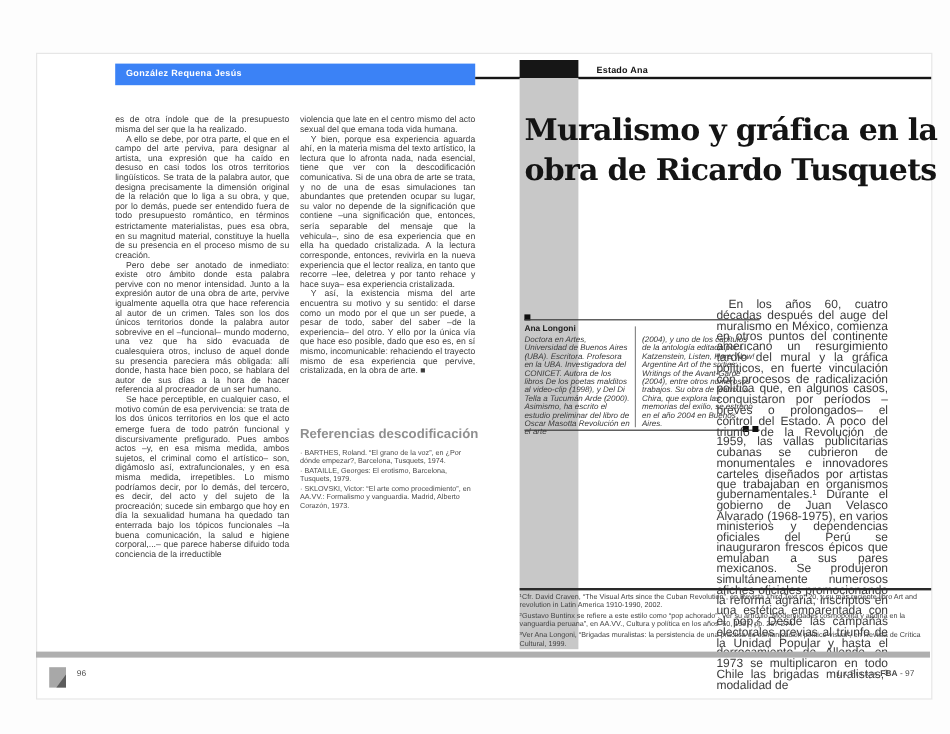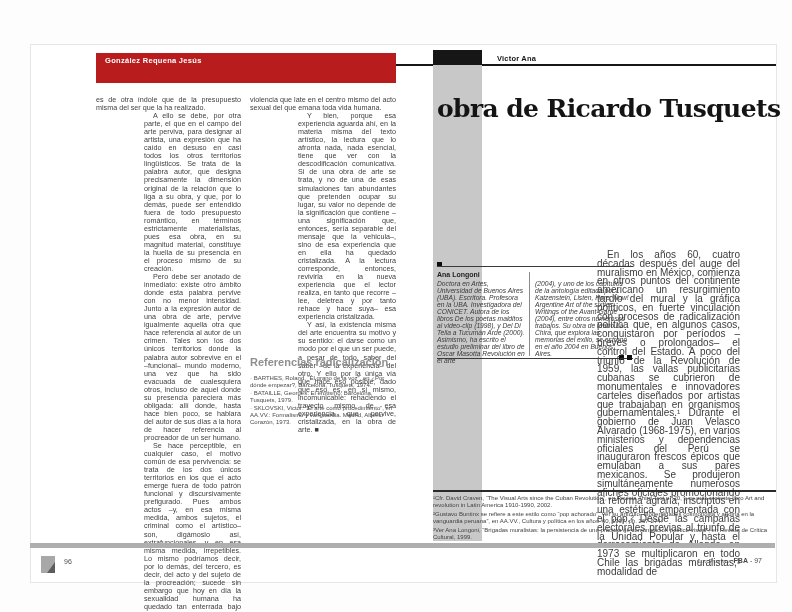--- a/index.html
+++ b/index.html
@@ -11,7 +11,7 @@
               border:1px solid #e6e6e6;}
 
   
-  #l-header-bar{left:96px;top:53px;width:300px;height:30px;background:#b91c1c;}
+  #l-header-bar{left:96px;top:53px;width:300px;height:18px;background:#3b82f6;}
   #l-header-bar span{display:block;padding-left:9px;line-height:15px;color:#ffffff;
                      font-size:7.5px;font-weight:bold;letter-spacing:.3px;}
   #r-header-rule{left:396px;top:64px;width:380px;height:2px;background:#161616;}

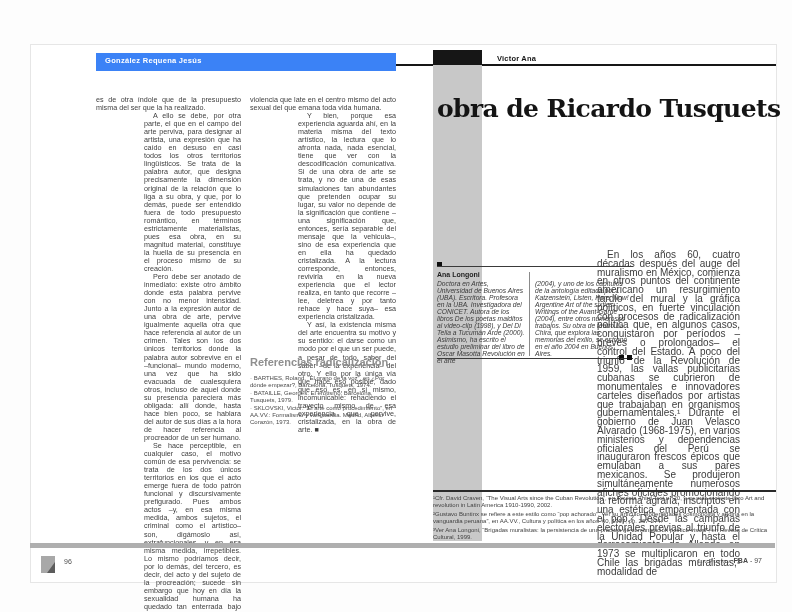--- a/index.html
+++ b/index.html
@@ -82,7 +82,7 @@
 
   <div id="r-header-rule" class="abs"></div>
   <div id="r-header-box" class="abs"></div>
-  <div id="r-header-name" class="abs">Victor Ana</div>
+  <div id="r-header-name" class="abs">Estado Ana</div>
 
   <div id="gray-col" class="abs"></div>
 

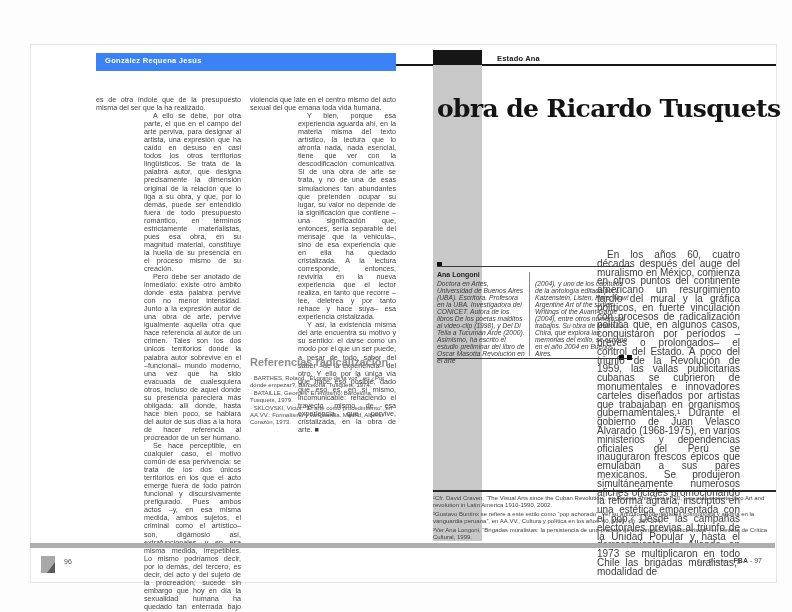--- a/index.html
+++ b/index.html
@@ -29,7 +29,7 @@
   
   .body-sm{font-size:7.2px;line-height:8.05px;color:#3e3e3e;text-align:justify;}
   .body-sm p{margin:0;}
-  .body-sm p.indent{text-indent:9px;margin-left:48px;}
+  .body-sm p.indent{text-indent:9px;}
   #lcol1{left:96px;top:96px;width:145px;}
   #lcol2{left:250px;top:96px;width:146px;}
 

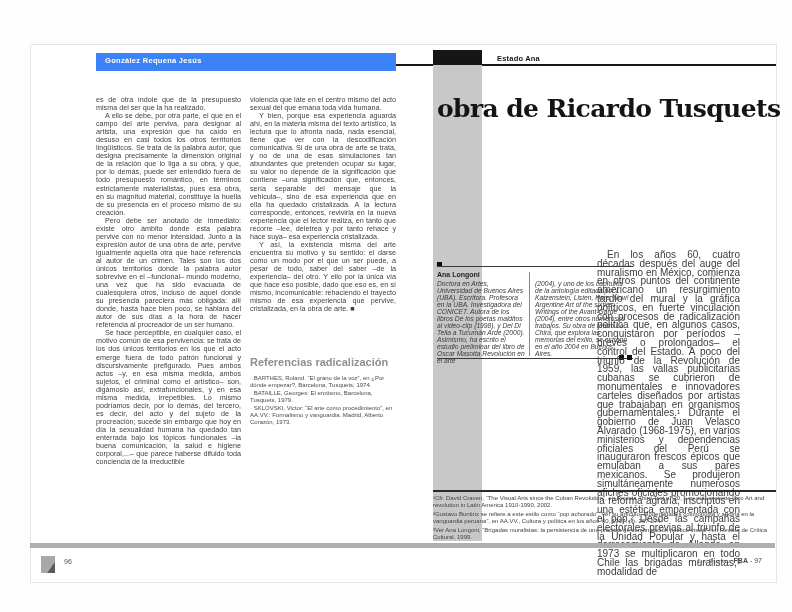--- a/index.html
+++ b/index.html
@@ -87,6 +87,7 @@
   <div id="gray-col" class="abs"></div>
 
   <div id="article-title" class="abs">
+    <div>Muralismo y gráfica en la</div>
     <div>obra de Ricardo Tusquets</div>
   </div>
 

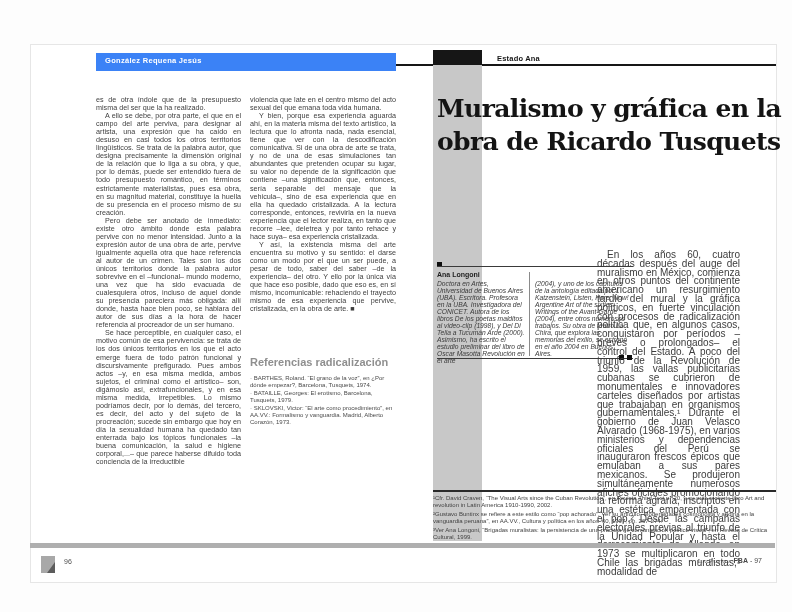--- a/index.html
+++ b/index.html
@@ -104,7 +104,7 @@
     <p class="indent">Y así, la existencia misma del arte encuentra su motivo y su sentido: el darse como un modo por el que un ser puede, a pesar de todo, saber del saber –de la experiencia– del otro. Y ello por la única vía que hace eso posible, dado que eso es, en sí mismo, incomunicable: rehaciendo el trayecto mismo de esa experiencia que pervive, cristalizada, en la obra de arte. ■</p>
   </div>
 
-  <div id="refs-heading" class="abs">Referencias radicalización</div>
+  <div id="refs-heading" class="abs">Referencias descodificación</div>
   <div id="refs-list" class="abs">
     <p>· BARTHES, Roland. “El grano de la voz”, en ¿Por dónde empezar?, Barcelona, Tusquets, 1974.</p>
     <p>· BATAILLE, Georges: El erotismo, Barcelona, Tusquets, 1979.</p>

